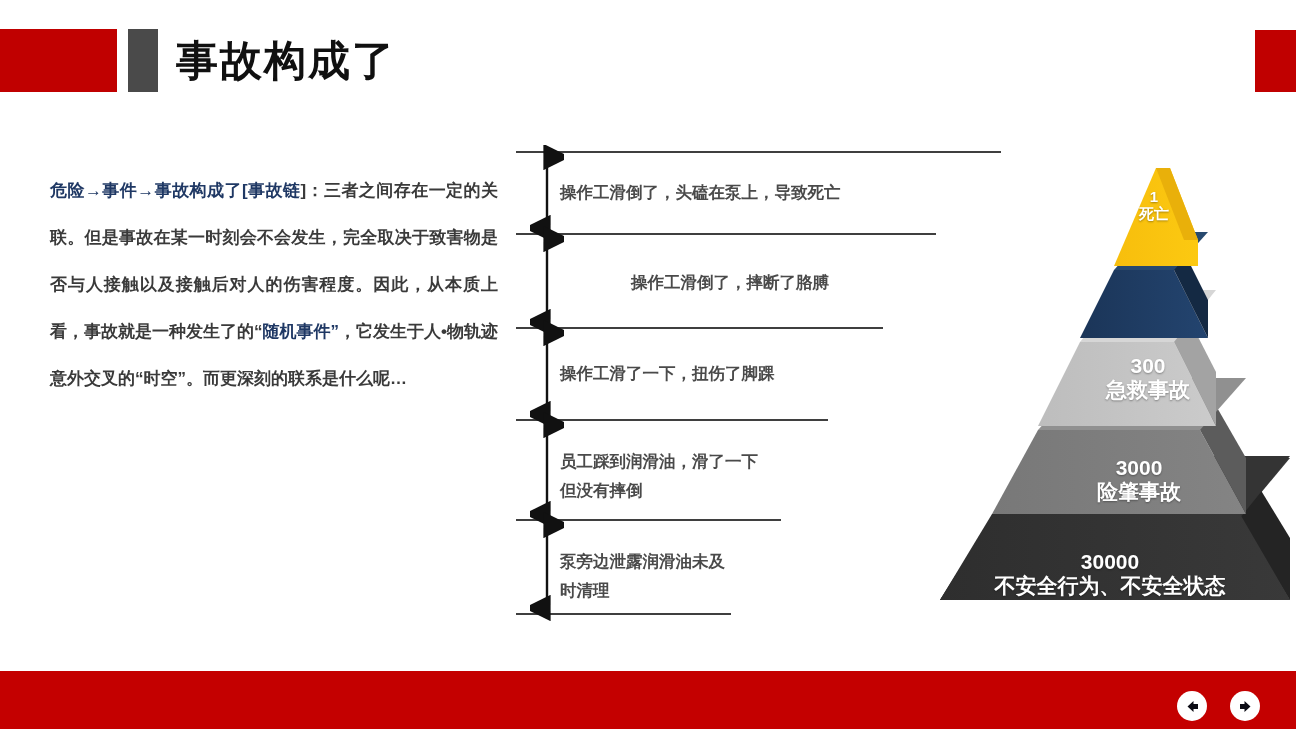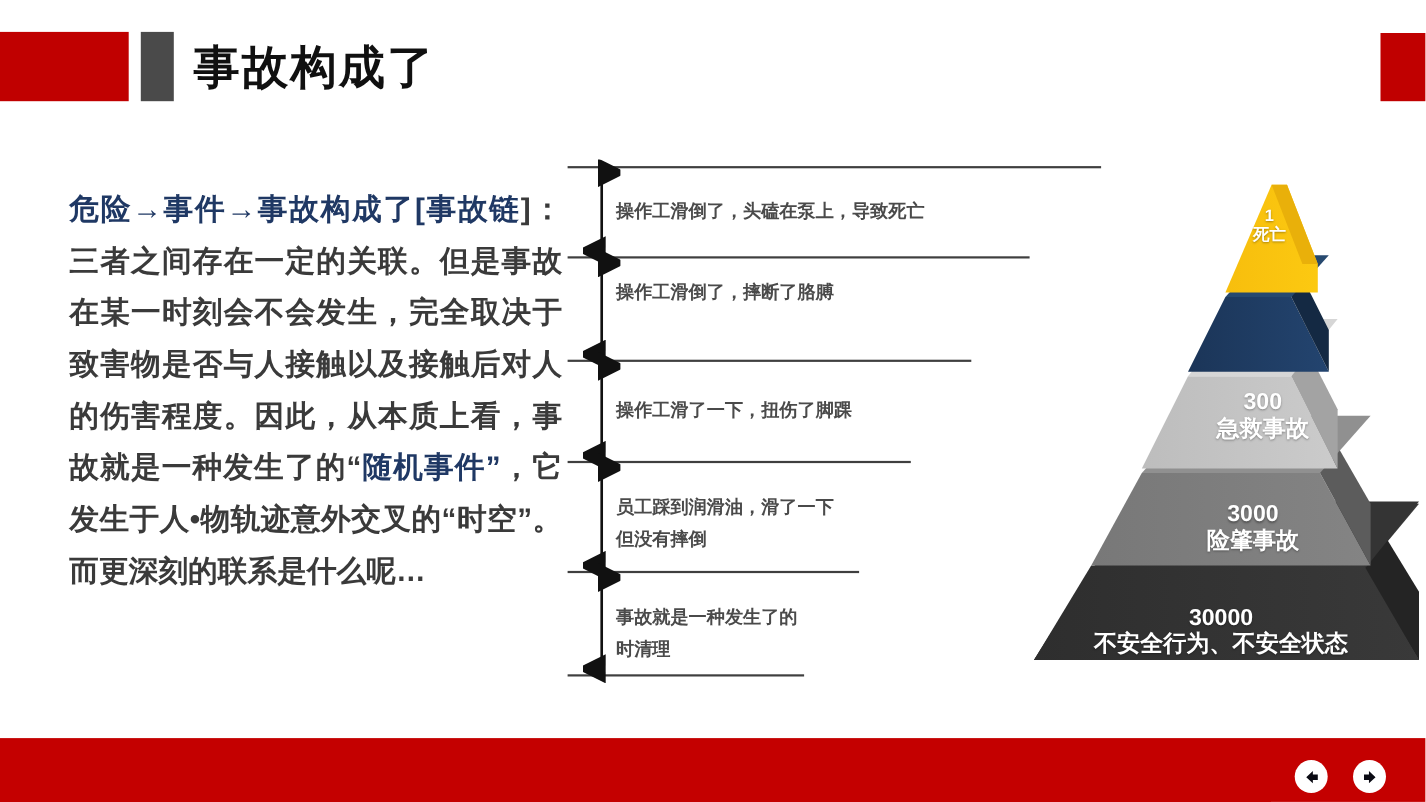--- a/index.html
+++ b/index.html
@@ -15,8 +15,8 @@
 
   
   #body-text{ position:absolute; left:50px; top:167px; width:448px;
-              font-size:27px; font-weight:bold; line-height:47px; color:#3A3A3A;
-              letter-spacing:0px; text-align:justify;margin-left:13px; }
+              font-size:17px; font-weight:bold; line-height:47px; color:#3A3A3A;
+              letter-spacing:0px; text-align:justify; }
   #body-text .hl{ color:#1F3864; }
 
   

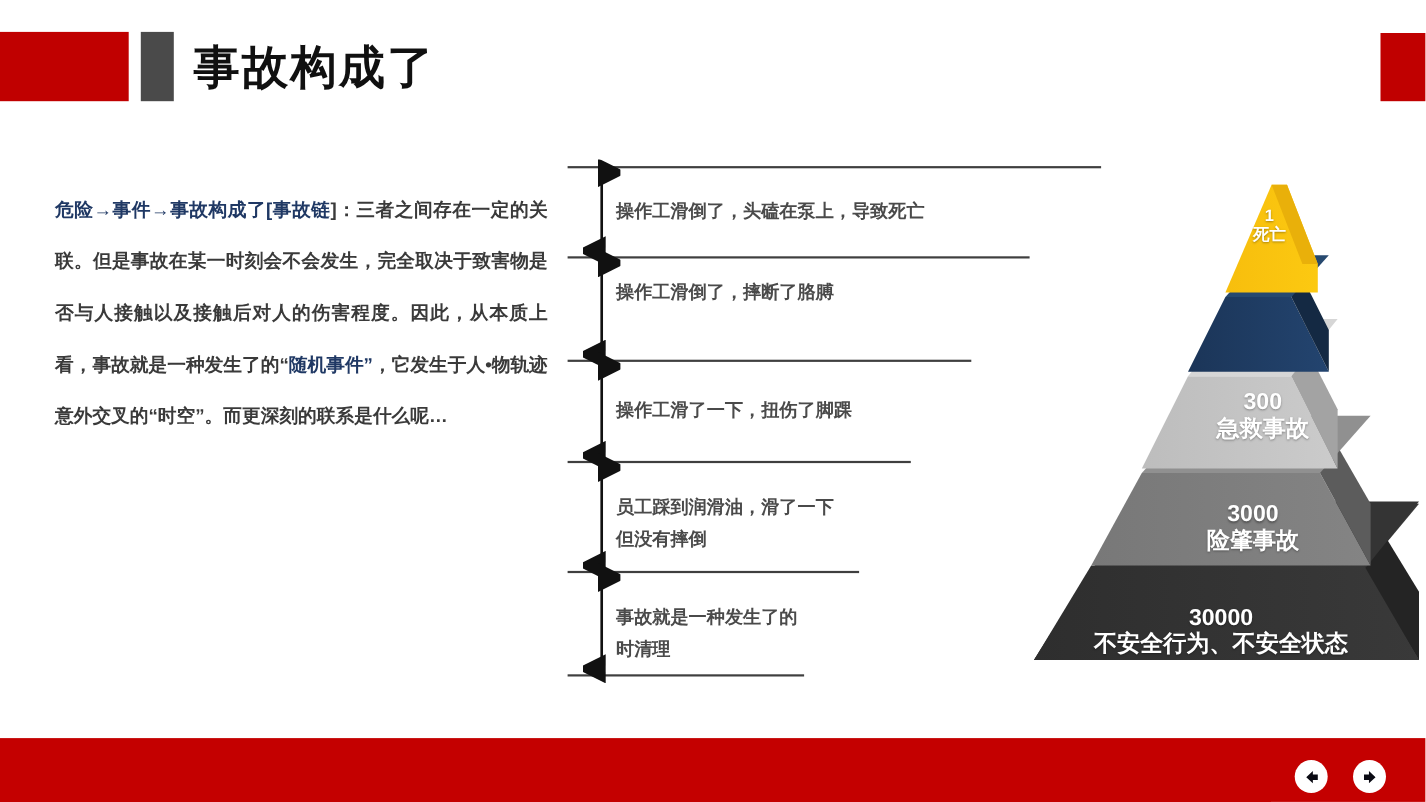--- a/index.html
+++ b/index.html
@@ -80,7 +80,7 @@
   </svg>
 
   <div class="caption" style="left:560px; top:178px; width:340px;">操作工滑倒了，头磕在泵上，导致死亡</div>
-  <div class="caption" style="left:560px; top:252px; width:340px;">操作工滑倒了，摔断了胳膊</div>
+  <div class="caption" style="left:560px; top:268px; width:340px;text-align:center;">操作工滑倒了，摔断了胳膊</div>
   <div class="caption" style="left:560px; top:359px; width:340px;">操作工滑了一下，扭伤了脚踝</div>
   <div class="caption" style="left:560px; top:447px; width:240px; white-space:pre-line;"><span>员工踩到润滑油，滑了一下
 但没有摔倒</span></div>

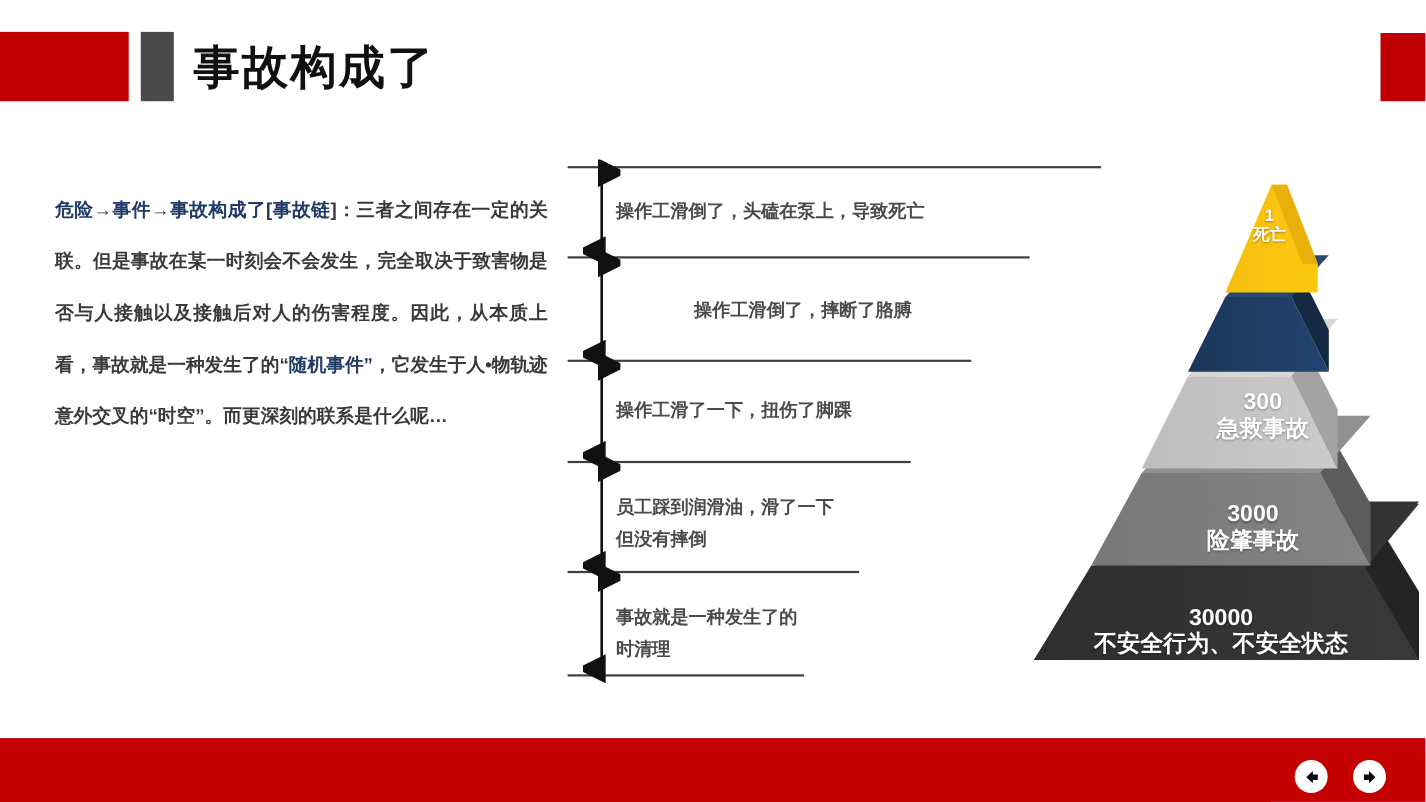--- a/index.html
+++ b/index.html
@@ -84,7 +84,7 @@
   <div class="caption" style="left:560px; top:359px; width:340px;">操作工滑了一下，扭伤了脚踝</div>
   <div class="caption" style="left:560px; top:447px; width:240px; white-space:pre-line;"><span>员工踩到润滑油，滑了一下
 但没有摔倒</span></div>
-  <div class="caption" style="left:560px; top:547px; width:215px; white-space:pre-line;"><span>事故就是一种发生了的
+  <div class="caption" style="left:560px; top:547px; width:215px; white-space:pre-line;"><span>泵旁边泄露润滑油未及
 时清理</span></div>
 </div>
 

